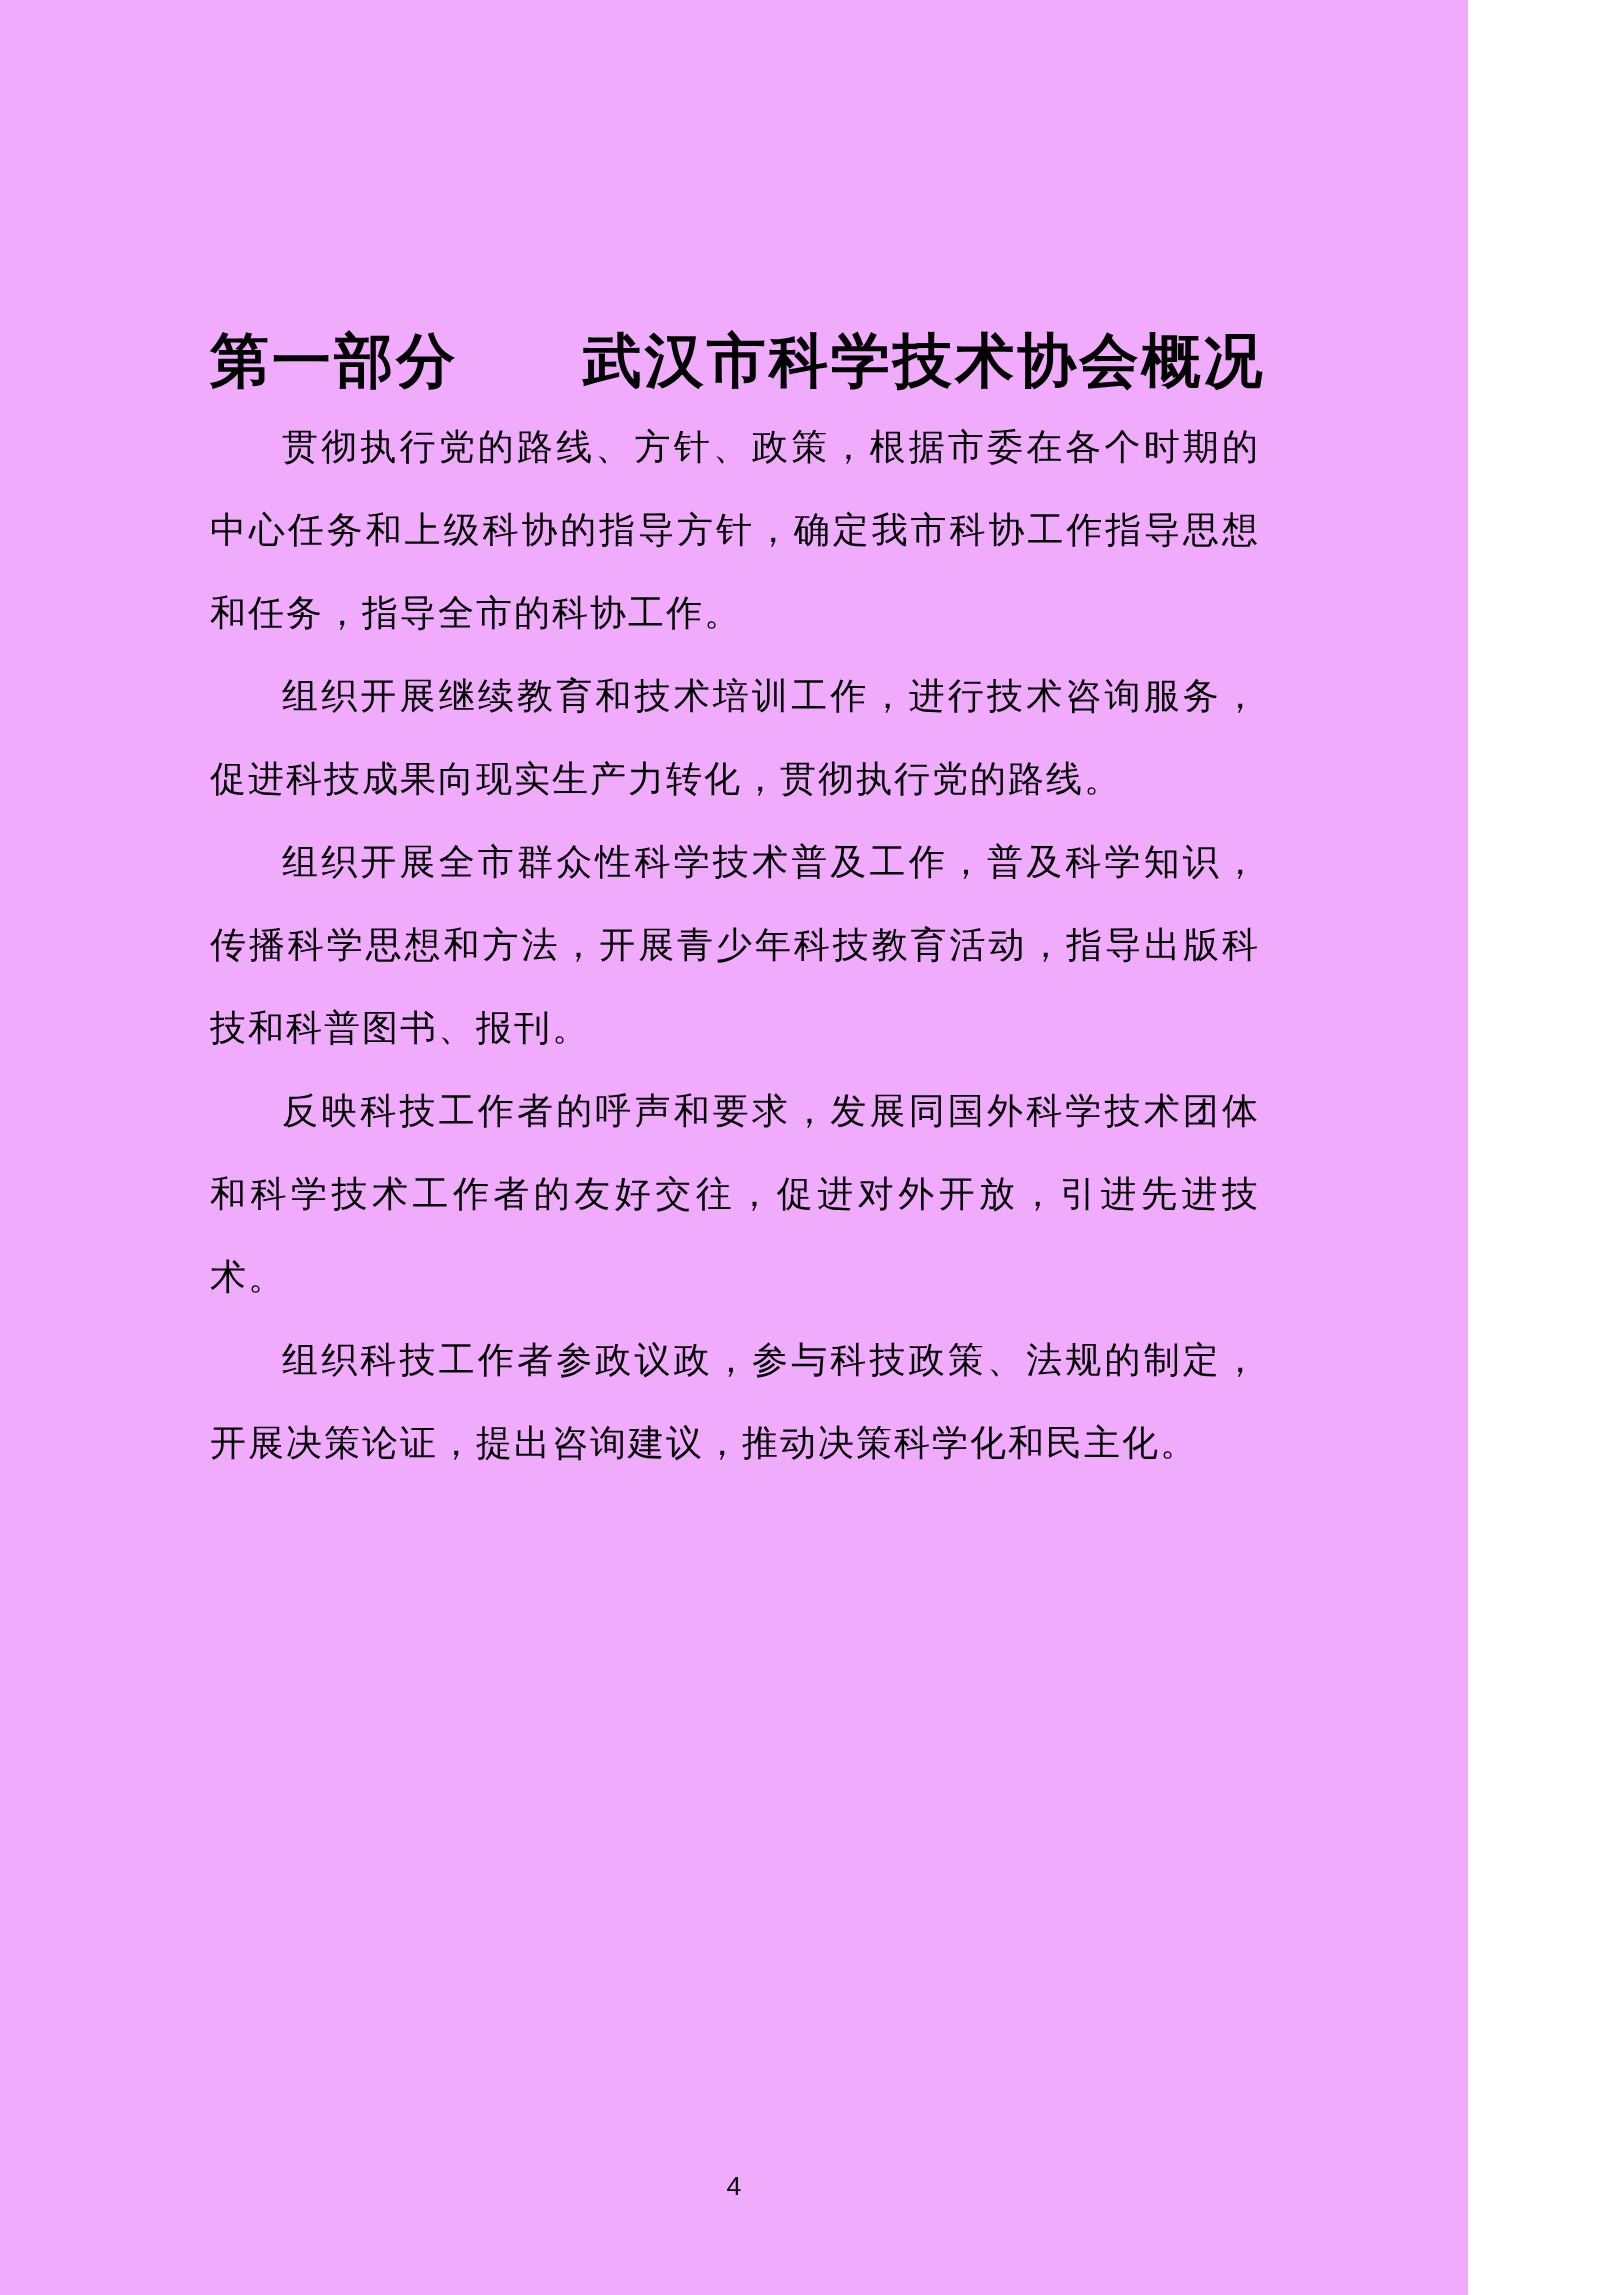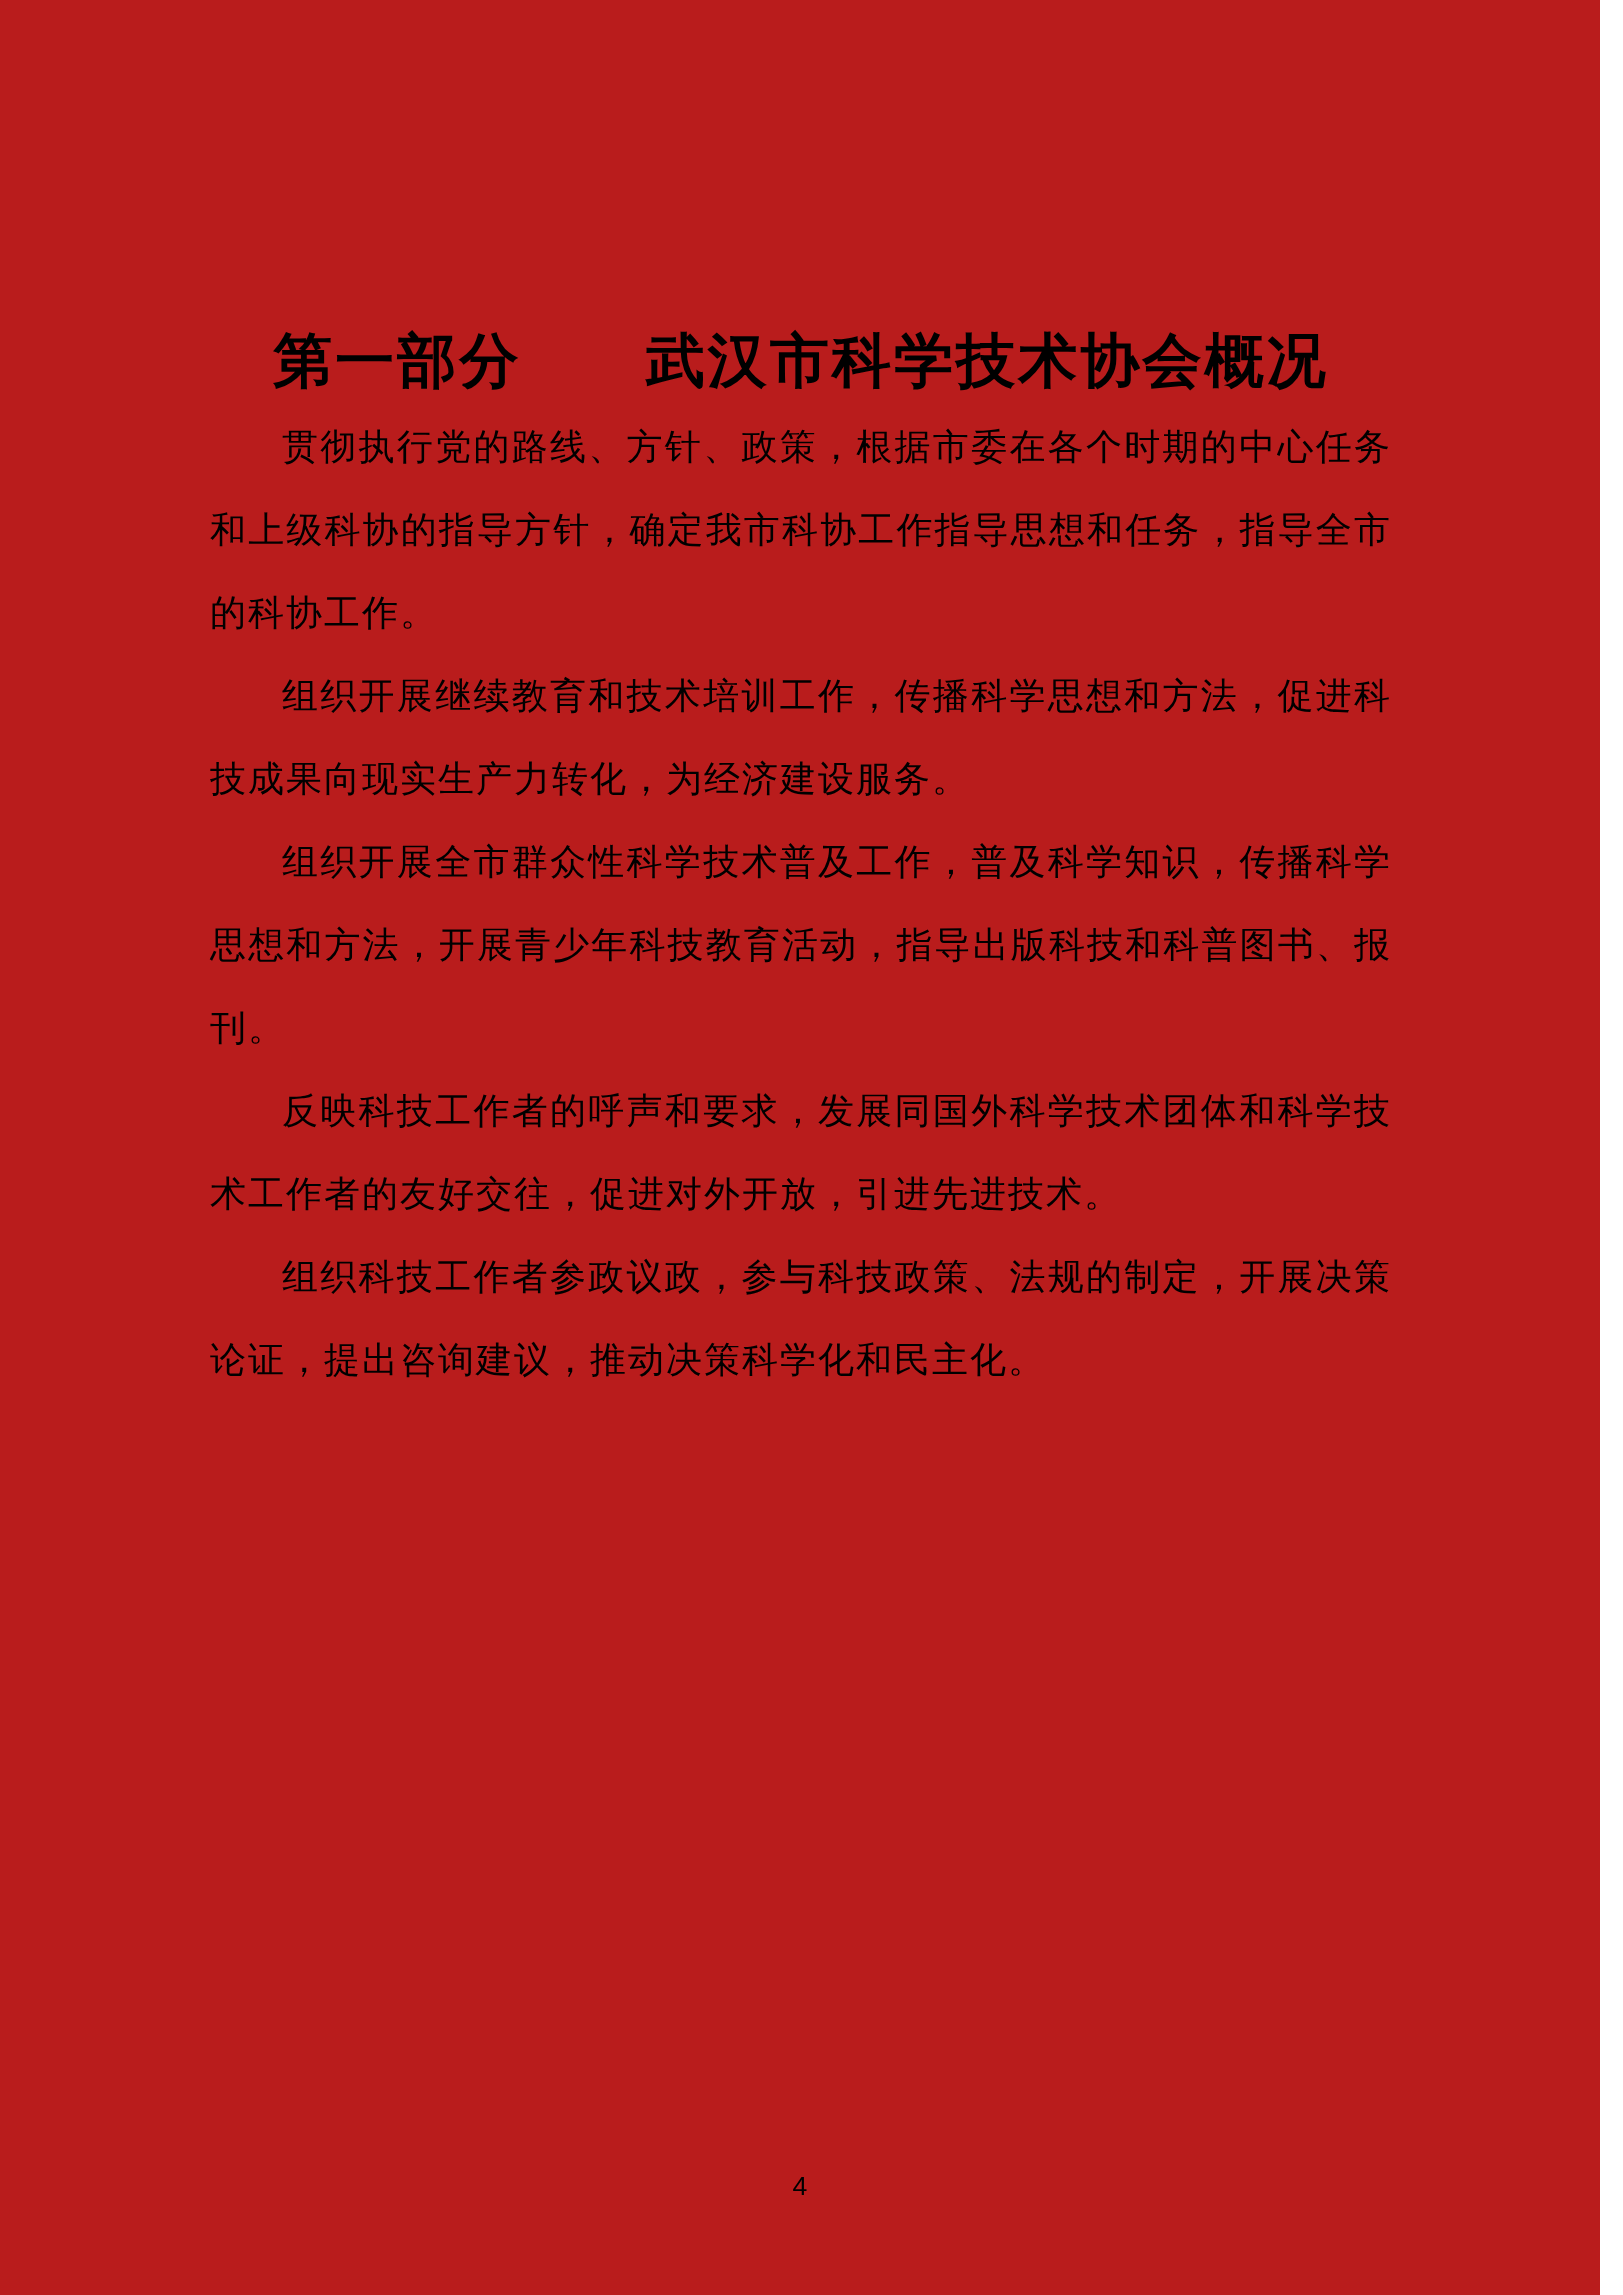--- a/index.html
+++ b/index.html
@@ -10,9 +10,9 @@
   }
   .page {
     position: relative;
-    width: 1600px;
+    width: 1468px;
     height: 2295px;
-    background: #b91c1c;
+    background: #f0abfc;
     color: #000000;
     overflow: hidden;
   }

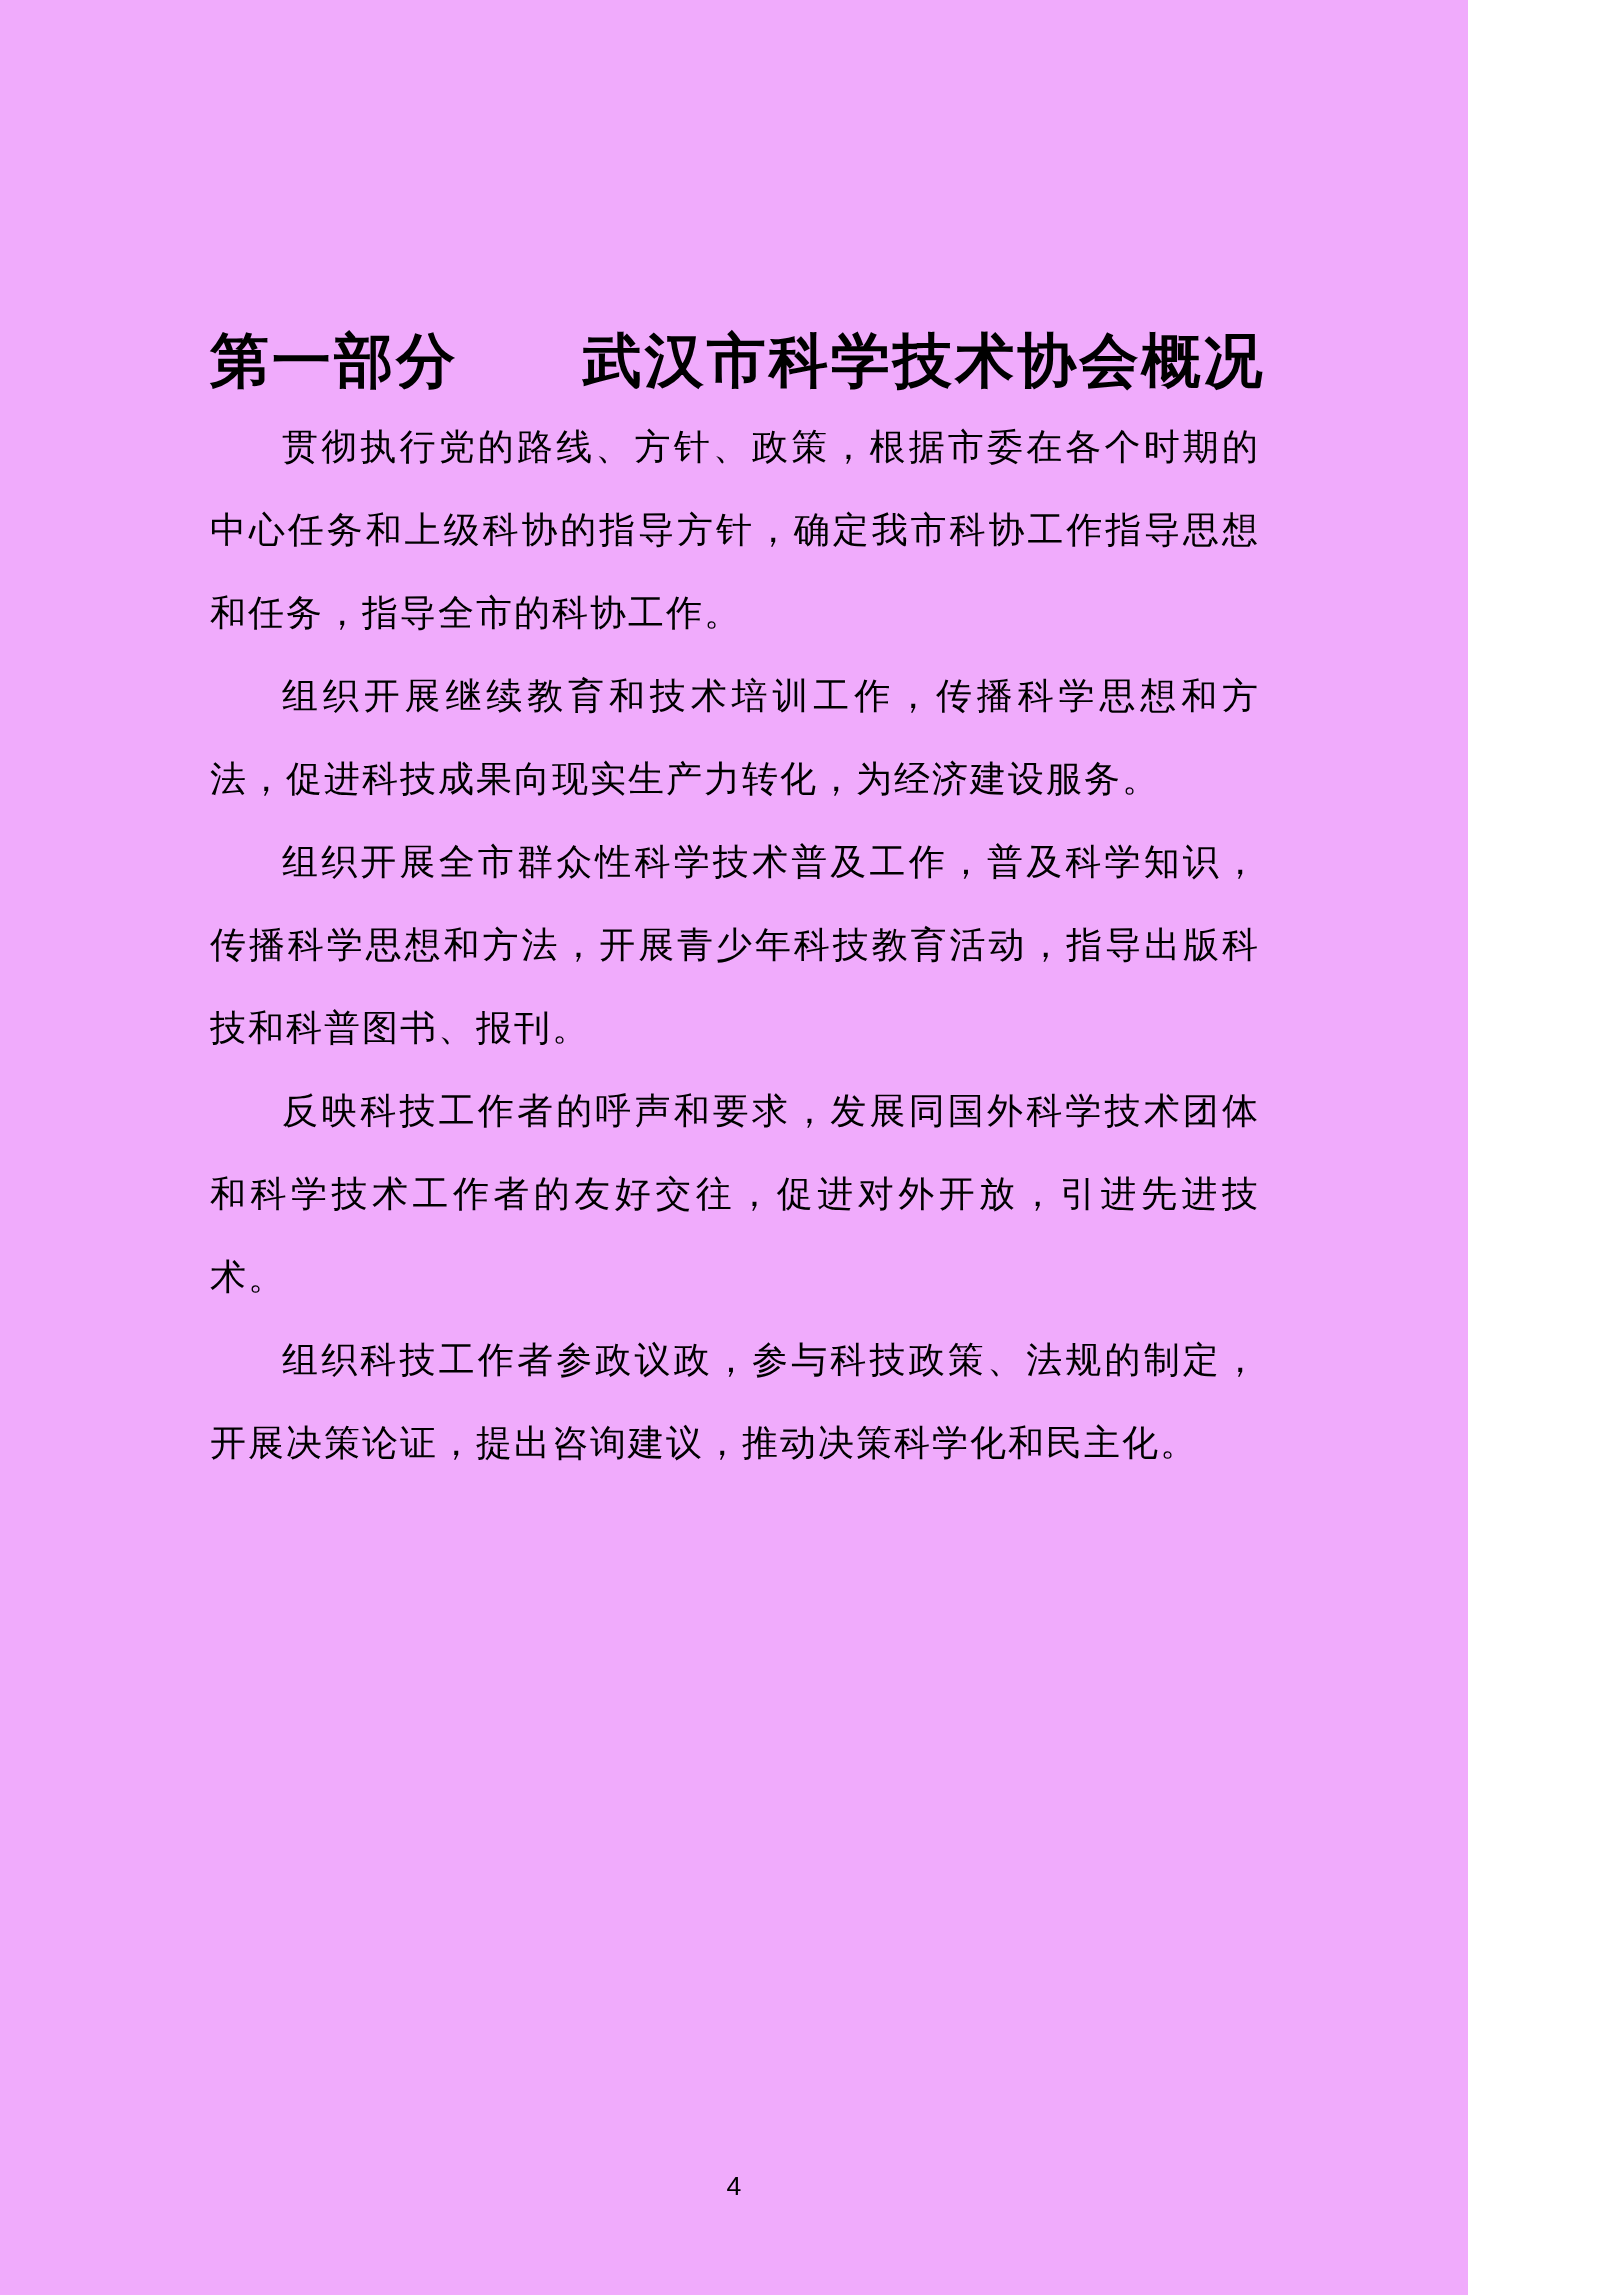--- a/index.html
+++ b/index.html
@@ -72,7 +72,7 @@
     <h1 class="doc-title">第一部分　　武汉市科学技术协会概况</h1>
     <div class="body-text">
         <p class="body-paragraph">贯彻执行党的路线、方针、政策，根据市委在各个时期的中心任务和上级科协的指导方针，确定我市科协工作指导思想和任务，指导全市的科协工作。</p>
-        <p class="body-paragraph">组织开展继续教育和技术培训工作，传播科学思想和方法，促进科技成果向现实生产力转化，为经济建设服务。</p>
+        <p class="body-paragraph">组织开展继续教育和技术培训工作，进行技术咨询服务，促进科技成果向现实生产力转化，贯彻执行党的路线。</p>
         <p class="body-paragraph">组织开展全市群众性科学技术普及工作，普及科学知识，传播科学思想和方法，开展青少年科技教育活动，指导出版科技和科普图书、报刊。</p>
         <p class="body-paragraph">反映科技工作者的呼声和要求，发展同国外科学技术团体和科学技术工作者的友好交往，促进对外开放，引进先进技术。</p>
         <p class="body-paragraph">组织科技工作者参政议政，参与科技政策、法规的制定，开展决策论证，提出咨询建议，推动决策科学化和民主化。</p>

